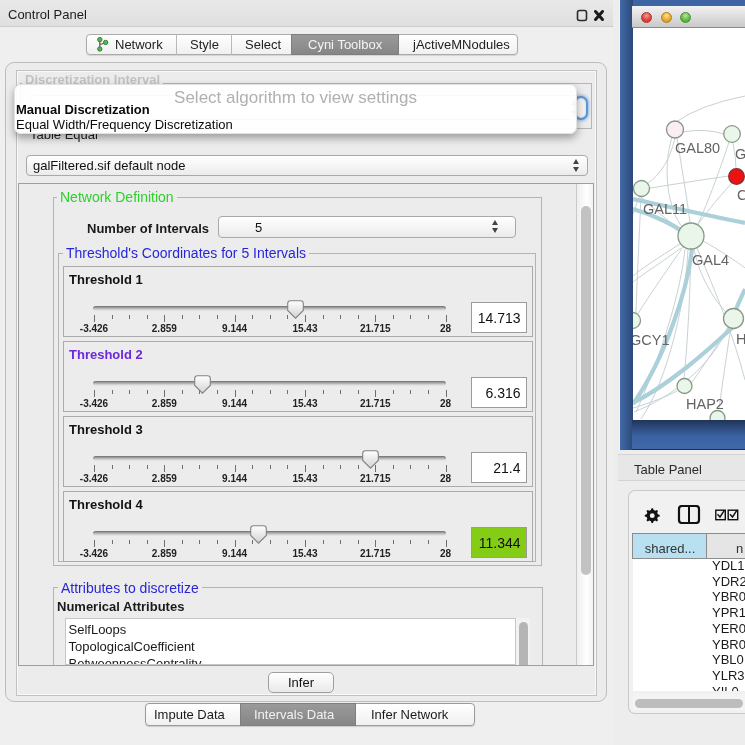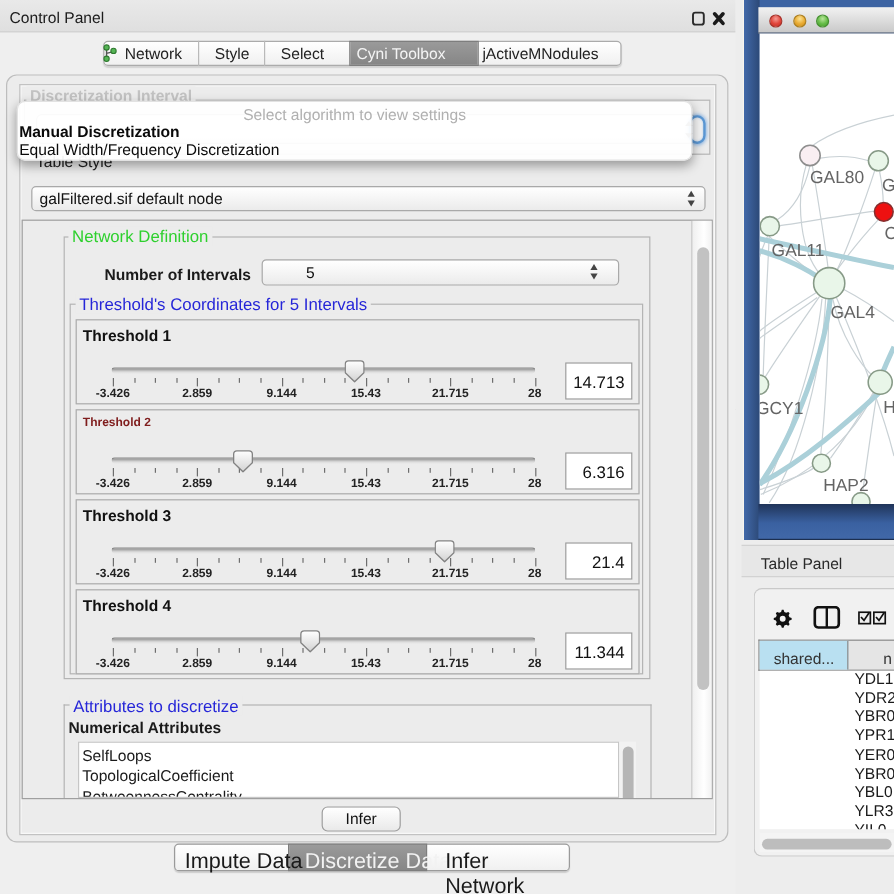--- a/index.html
+++ b/index.html
@@ -21,7 +21,7 @@
 
 <div class="abs" style="left:86px;top:34px;width:432px;height:21px;background:linear-gradient(#ffffff,#f0f0f0);border:1px solid #ababab;border-radius:4px;box-shadow:0 1px 1px rgba(0,0,0,0.12);"></div>
 <div class="abs" style="left:291px;top:34px;width:108px;height:21px;background:linear-gradient(#9a9a9a,#868686);border:1px solid #7e7e7e;"></div>
-<div class="abs" style="left:75px;top:34px;width:432px;height:21px;font-size:13px;color:#222;">
+<div class="abs" style="left:86px;top:34px;width:432px;height:21px;font-size:13px;color:#222;">
   <svg class="abs" style="left:10px;top:2px;" width="13" height="16" viewBox="0 0 13 16">
     <path d="M3.8 4 L3.8 13 M3.8 8.5 L9.4 7" stroke="#555" stroke-width="1.2" fill="none"></path>
     <circle cx="3.8" cy="3.6" r="2.2" fill="#56b456" stroke="#2f7a2f" stroke-width="0.9"></circle>

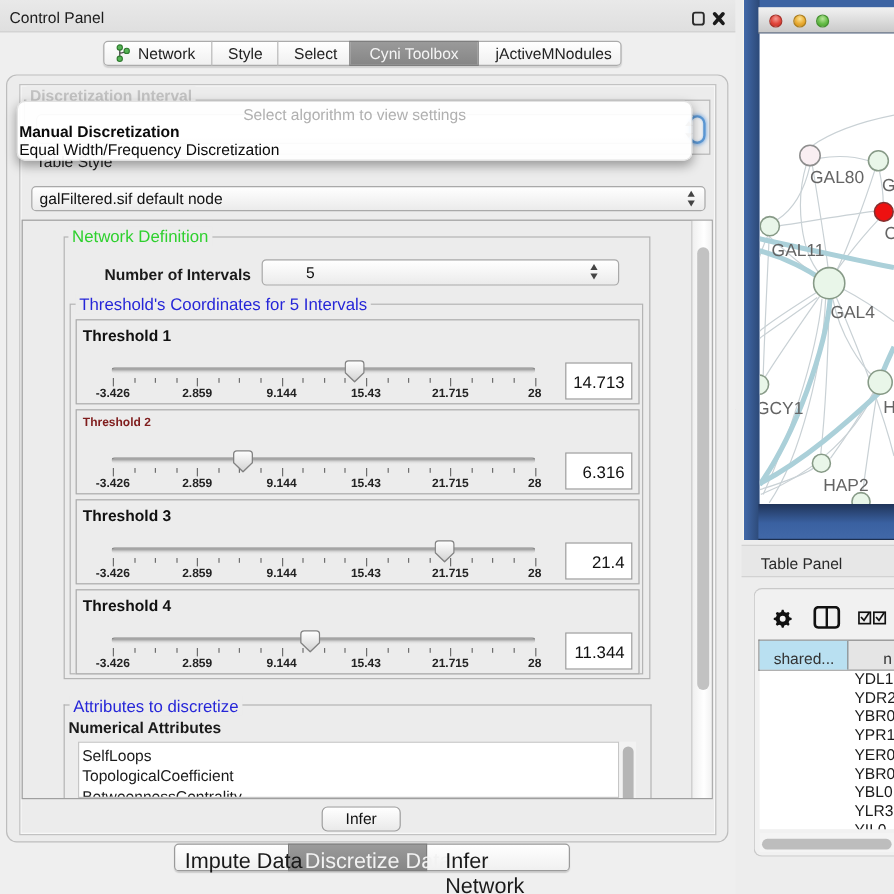--- a/index.html
+++ b/index.html
@@ -257,7 +257,7 @@
 </div>
 
 <div class="abs" style="left:14px;top:84px;width:563px;height:50px;background:rgba(255,255,255,0.94);border:1px solid #e2e2e2;border-radius:7px;box-shadow:0 4px 9px rgba(0,0,0,0.35);z-index:50;"></div>
-<div class="abs" style="left:14px;top:88px;width:563px;text-align:center;font-size:13px;color:#b0b0b0;z-index:51;">Select algorithm to view settings</div>
+<div class="abs" style="left:14px;top:88px;width:563px;text-align:center;font-size:17px;color:#b0b0b0;z-index:51;">Select algorithm to view settings</div>
 <div class="abs" style="left:16px;top:102px;font-size:13px;font-weight:bold;color:#0a0a0a;z-index:51;">Manual Discretization</div>
 <div class="abs" style="left:16px;top:117px;font-size:13px;color:#0a0a0a;z-index:51;">Equal Width/Frequency Discretization</div>
 

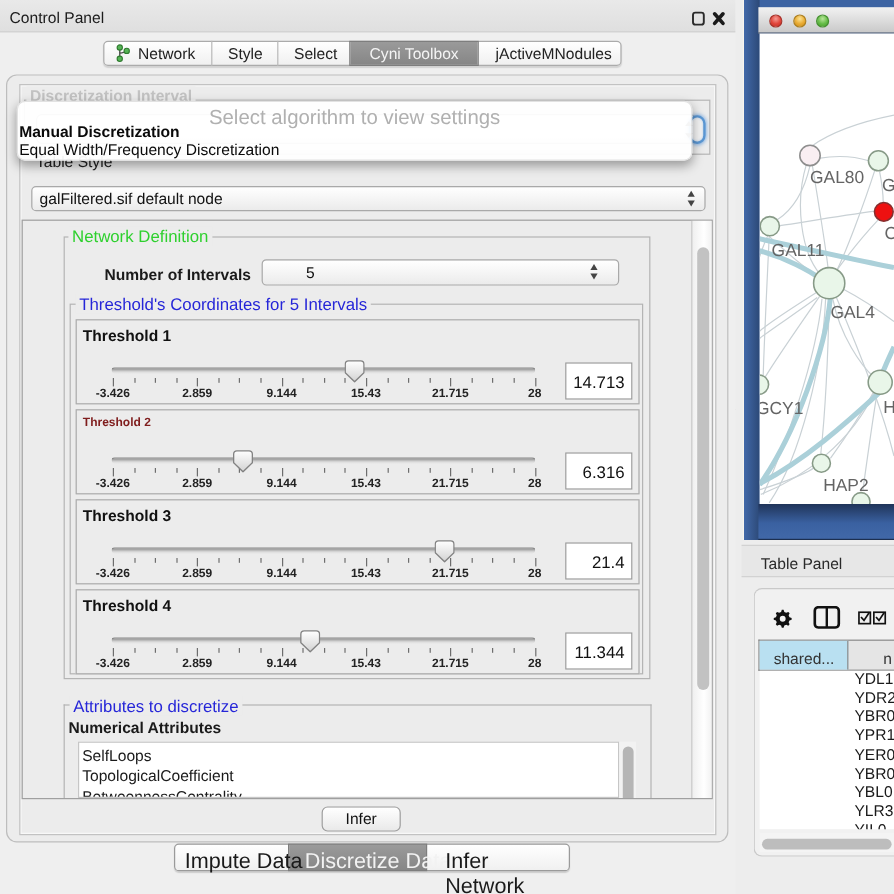--- a/index.html
+++ b/index.html
@@ -49,7 +49,7 @@
 <div class="abs" style="left:571px;top:101px;width:0;height:0;border-left:3.5px solid transparent;border-right:3.5px solid transparent;border-bottom:4.5px solid #555;"></div>
 <div class="abs" style="left:571px;top:111px;width:0;height:0;border-left:3.5px solid transparent;border-right:3.5px solid transparent;border-top:4.5px solid #555;"></div>
 
-<div class="abs" style="left:30px;top:127px;font-size:13px;color:#222;">Table Style</div>
+<div class="abs" style="left:30px;top:127px;font-size:13px;color:#222;">Table Equal</div>
 <div class="abs" style="left:25.5px;top:154.5px;width:562px;height:21px;background:linear-gradient(#ffffff,#ebebeb);border:1px solid #a9a9a9;border-radius:4px;"></div>
 <div class="abs" style="left:33px;top:158px;font-size:13px;color:#111;">galFiltered.sif default node</div>
 <div class="abs" style="left:573px;top:159px;width:0;height:0;border-left:3.5px solid transparent;border-right:3.5px solid transparent;border-bottom:5px solid #444;"></div>

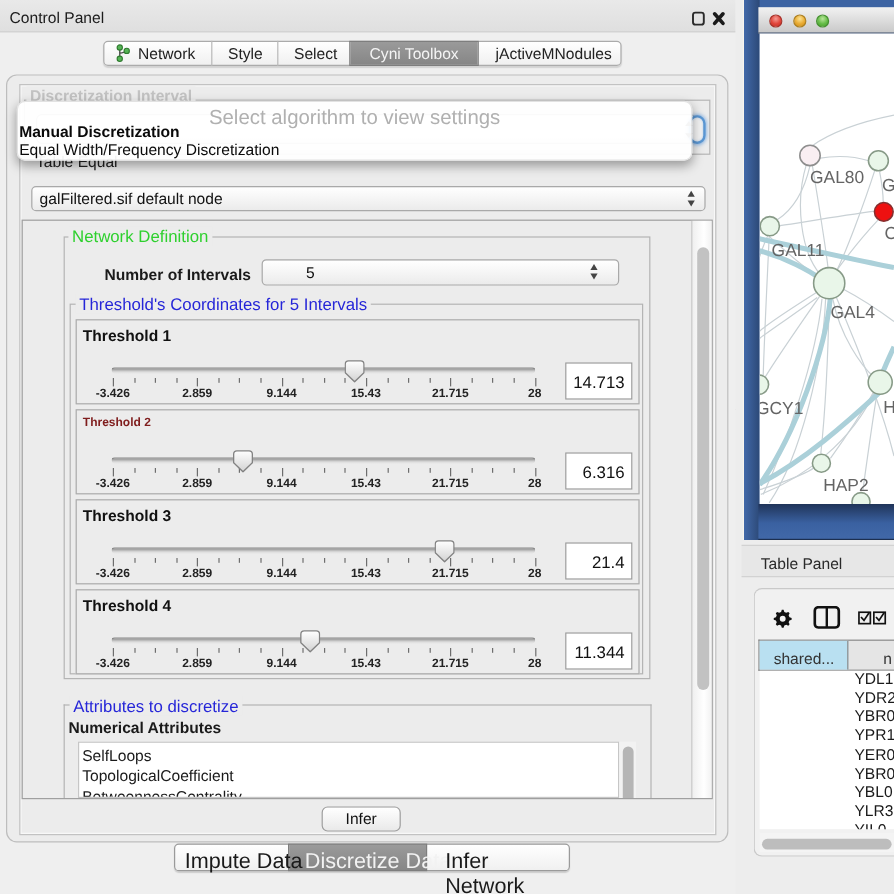--- a/index.html
+++ b/index.html
@@ -114,7 +114,7 @@
   <div class="abs" style="left:407px;top:35px;width:55.5px;height:31.5px;background:#fff;border:1px solid #9b9b9b;font-size:14px;color:#111;text-align:right;line-height:30px;padding-right:5px;">14.713</div>
 </div>
 <div class="abs" style="left:63px;top:340.5px;width:470px;height:71px;border:1px solid #ababab;background:#ececec;">
-  <div class="abs" style="left:5px;top:5.5px;font-size:10px;font-weight:bold;color:#7f1d1d;">Threshold 2</div>
+  <div class="abs" style="left:5px;top:5.5px;font-size:13px;font-weight:bold;color:#6d28d9;">Threshold 2</div>
   <div class="abs" style="left:28.5px;top:39px;width:353px;height:5.5px;border-radius:3px;background:linear-gradient(#8f8f8f,#d9d9d9 70%,#e8e8e8);border-top:1px solid #7c7c7c;"></div>
   <div class="abs" style="left:30.00px;top:48px;width:1px;height:7px;background:#6e6e6e;"></div>
     <div class="abs" style="left:47.58px;top:48px;width:1px;height:4px;background:#6e6e6e;"></div>

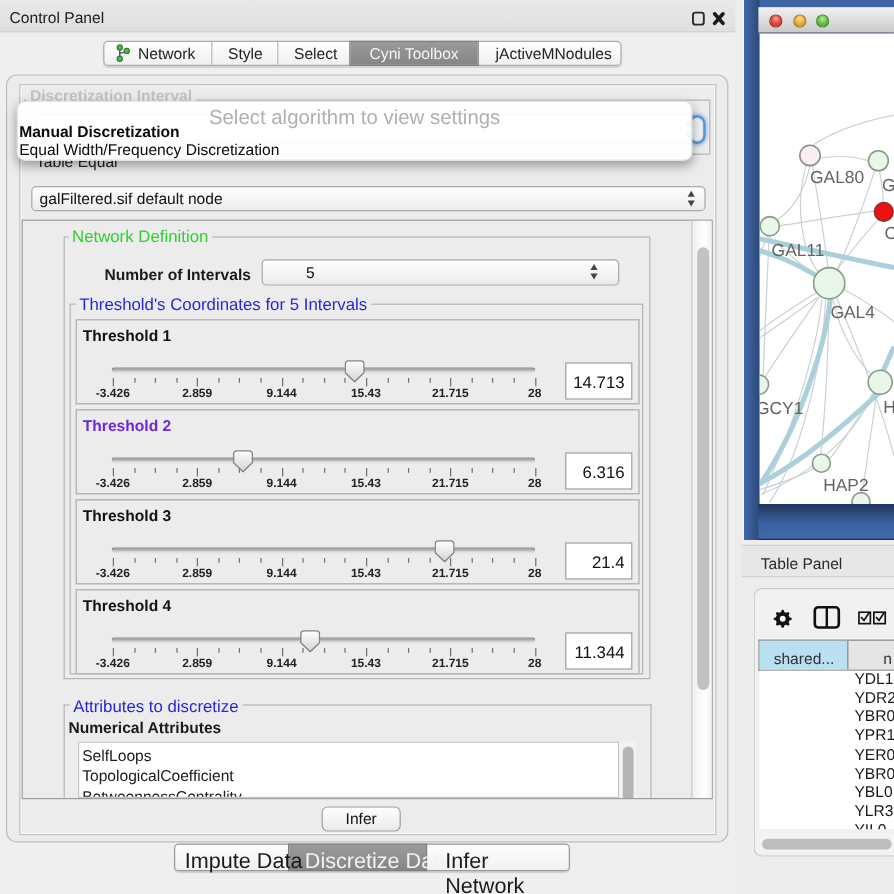--- a/index.html
+++ b/index.html
@@ -234,7 +234,7 @@
       </defs>
     <path d="M3.5 0.7 L13.5 0.7 Q16.3 0.7 16.3 3.5 L16.3 10.5 L8.5 18.2 L0.7 10.5 L0.7 3.5 Q0.7 0.7 3.5 0.7 Z" fill="url(#th490)" stroke="#828282" stroke-width="1.1"></path>
   </svg>
-  <div class="abs" style="left:407px;top:35px;width:55.5px;height:31.5px;background:#ffffff;border:1px solid #9b9b9b;font-size:14px;color:#111;text-align:right;line-height:30px;padding-right:5px;">11.344</div>
+  <div class="abs" style="left:407px;top:35px;width:55.5px;height:31.5px;background:#84cc16;border:1px solid #9b9b9b;font-size:14px;color:#111;text-align:right;line-height:30px;padding-right:5px;">11.344</div>
 </div>
 
 <div class="abs" style="left:52.5px;top:587px;width:490px;height:78px;border:1px solid #b4b4b4;border-bottom:none;"></div>

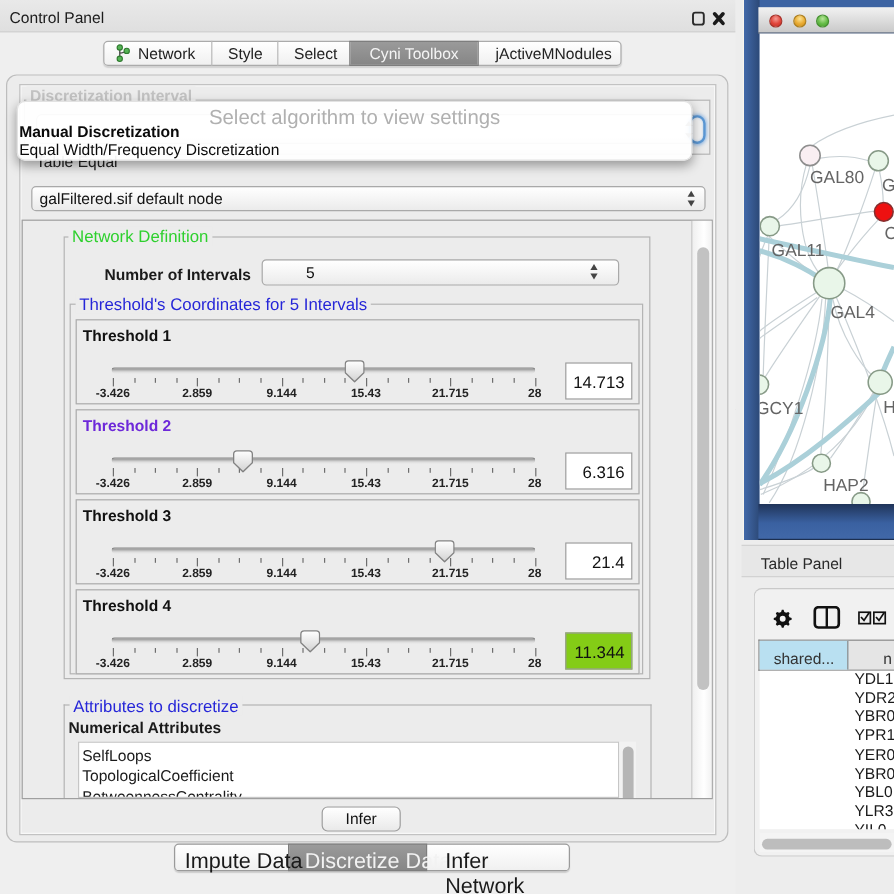--- a/index.html
+++ b/index.html
@@ -250,7 +250,7 @@
 
 <div class="abs" style="left:145px;top:703px;width:330px;height:23px;background:linear-gradient(#ffffff,#f0f0f0);border:1px solid #9a9a9a;border-radius:4px;box-shadow:0 1px 1px rgba(0,0,0,0.15);"></div>
 <div class="abs" style="left:240px;top:703px;width:116px;height:23px;background:linear-gradient(#9a9a9a,#868686);border:1px solid #7e7e7e;"></div>
-<div class="abs" style="left:145px;top:703px;width:330px;height:23px;font-size:18px;color:#1a1a1a;">
+<div class="abs" style="left:145px;top:703px;width:330px;height:23px;font-size:13px;color:#1a1a1a;">
   <div class="abs" style="left:9px;top:4px;">Impute Data</div>
   <div class="abs" style="left:109px;top:4px;color:#f2f2f2;">Discretize Data</div>
   <div class="abs" style="left:226px;top:4px;">Infer Network</div>

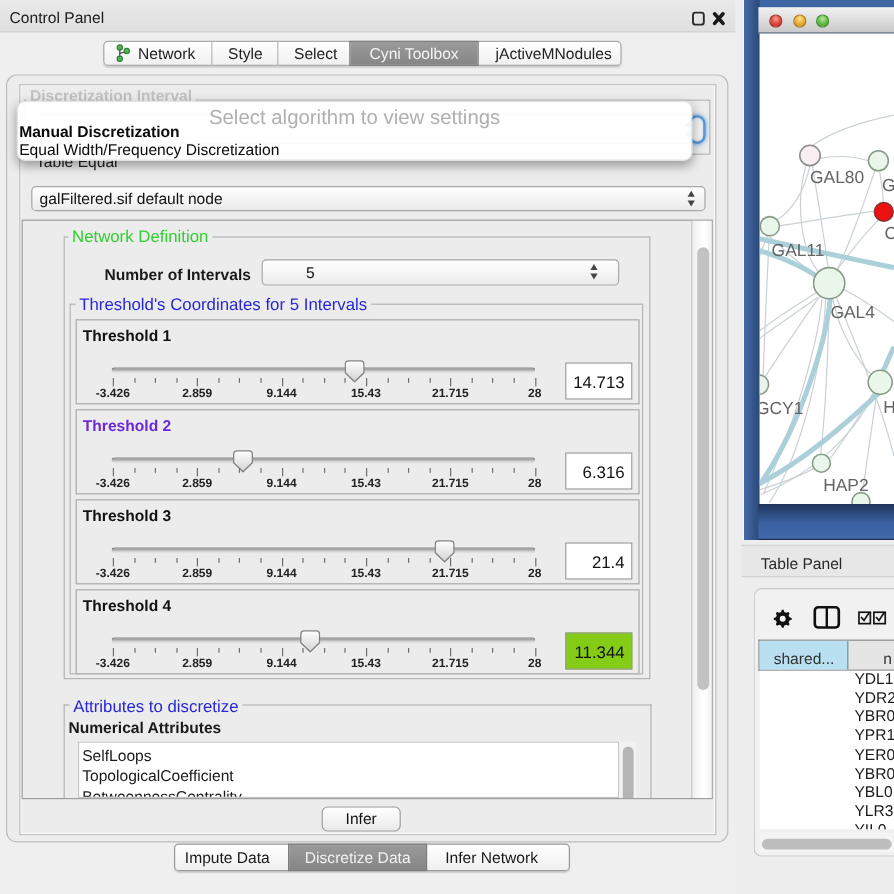--- a/index.html
+++ b/index.html
@@ -252,7 +252,7 @@
 <div class="abs" style="left:240px;top:703px;width:116px;height:23px;background:linear-gradient(#9a9a9a,#868686);border:1px solid #7e7e7e;"></div>
 <div class="abs" style="left:145px;top:703px;width:330px;height:23px;font-size:13px;color:#1a1a1a;">
   <div class="abs" style="left:9px;top:4px;">Impute Data</div>
-  <div class="abs" style="left:109px;top:4px;color:#f2f2f2;">Discretize Data</div>
+  <div class="abs" style="left:109px;top:4px;color:#f2f2f2;">Intervals Data</div>
   <div class="abs" style="left:226px;top:4px;">Infer Network</div>
 </div>
 

